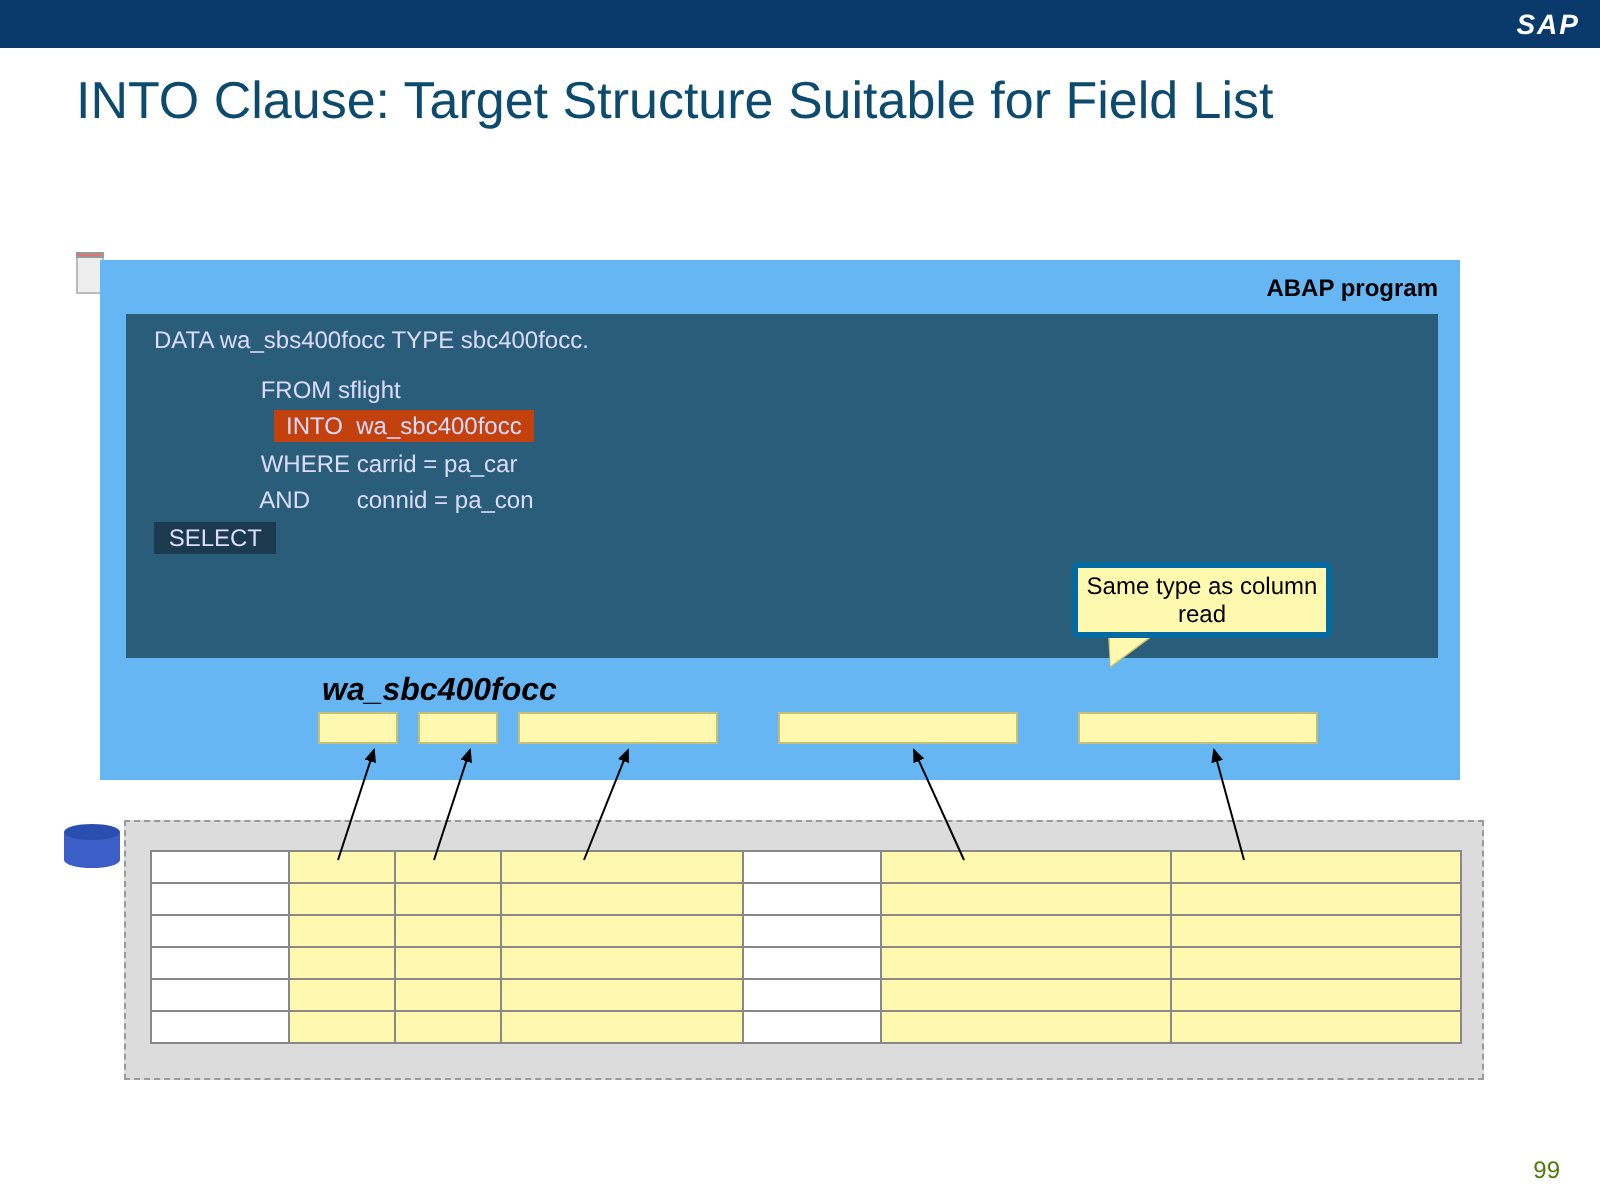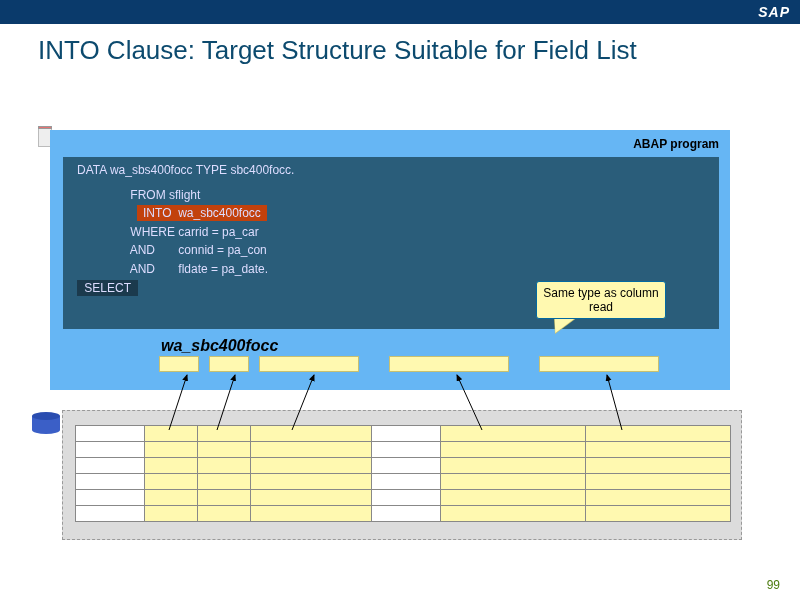--- a/index.html
+++ b/index.html
@@ -83,7 +83,6 @@
       <div class="row"><span>                  </span><span class="into-hl">INTO  wa_sbc400focc</span></div>
       <div class="row">                WHERE carrid = pa_car</div>
       <div class="row">                AND       connid = pa_con</div>
-      <div class="row">                AND       fldate = pa_date.</div>
       <div class="row"><span class="kw-hl"> SELECT </span></div>
     </div>
 

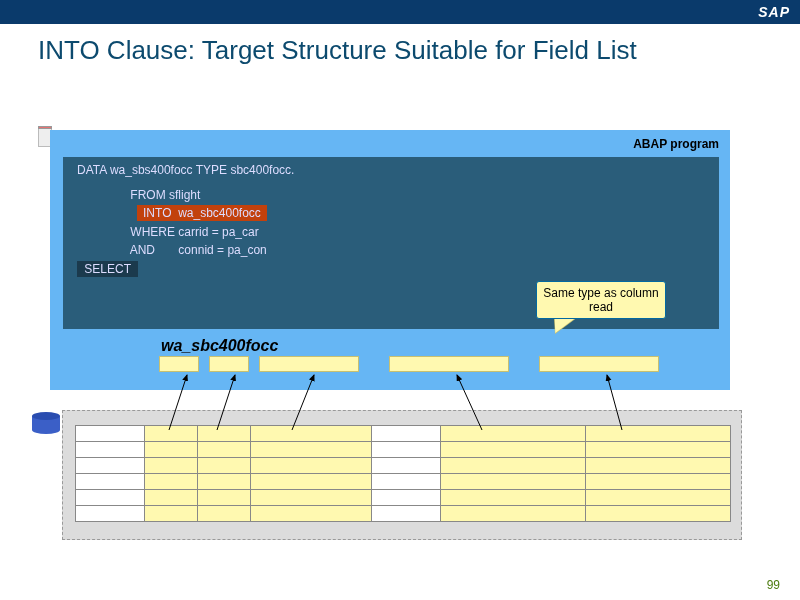--- a/index.html
+++ b/index.html
@@ -37,7 +37,7 @@
   .y5 { left: 488px; top: 225px; width: 120px; }
 
   
-  .bubble { position: absolute; left: 485px; top: 150px; width: 130px; height: 38px; background: #fff9b0; border: 1px solid #0369a1; border-radius: 3px; font-size: 12px; color: #000; display: flex; align-items: center; justify-content: center; text-align: center; line-height: 1.2; padding: 2px 4px; }
+  .bubble { position: absolute; left: 485px; top: 150px; width: 130px; height: 38px; background: #fff9b0; border: 3px solid #0369a1; border-radius: 3px; font-size: 12px; color: #000; display: flex; align-items: center; justify-content: center; text-align: center; line-height: 1.2; padding: 2px 4px; }
   .bubble-tail { position: absolute; left: 500px; top: 186px; width: 0; height: 0; border-left: 8px solid transparent; border-right: 14px solid transparent; border-top: 16px solid #fff9b0; transform: skewX(-25deg); }
   .bubble-tail-border { position: absolute; left: 499px; top: 186px; width: 0; height: 0; border-left: 9px solid transparent; border-right: 15px solid transparent; border-top: 17px solid #c8c070; transform: skewX(-25deg); }
 

